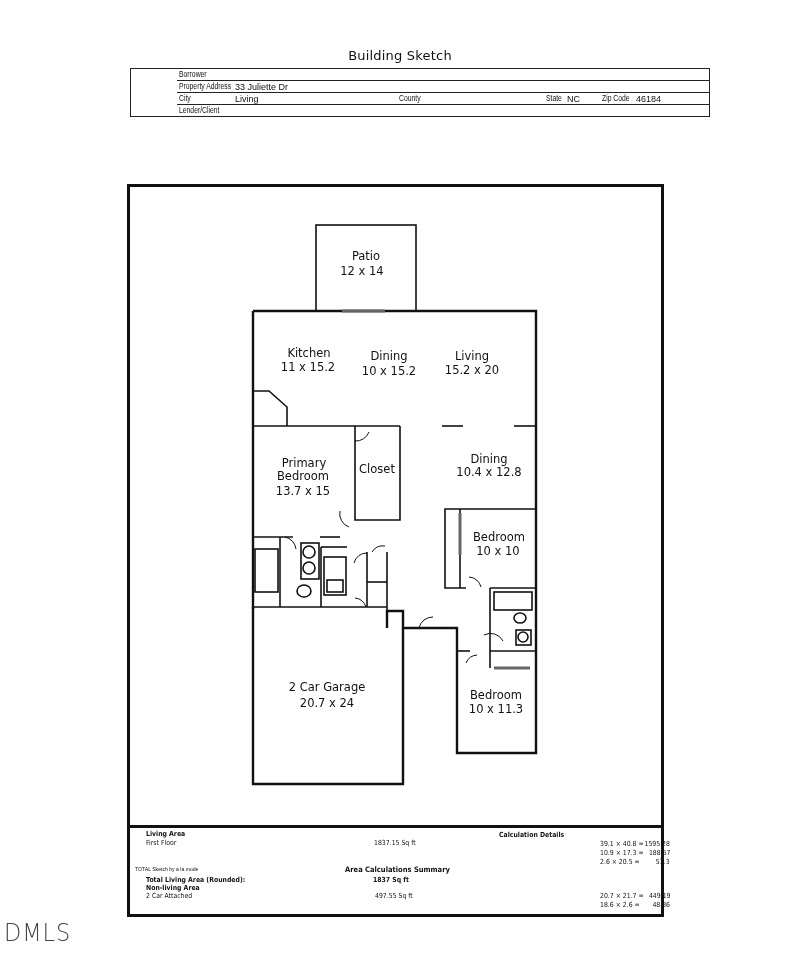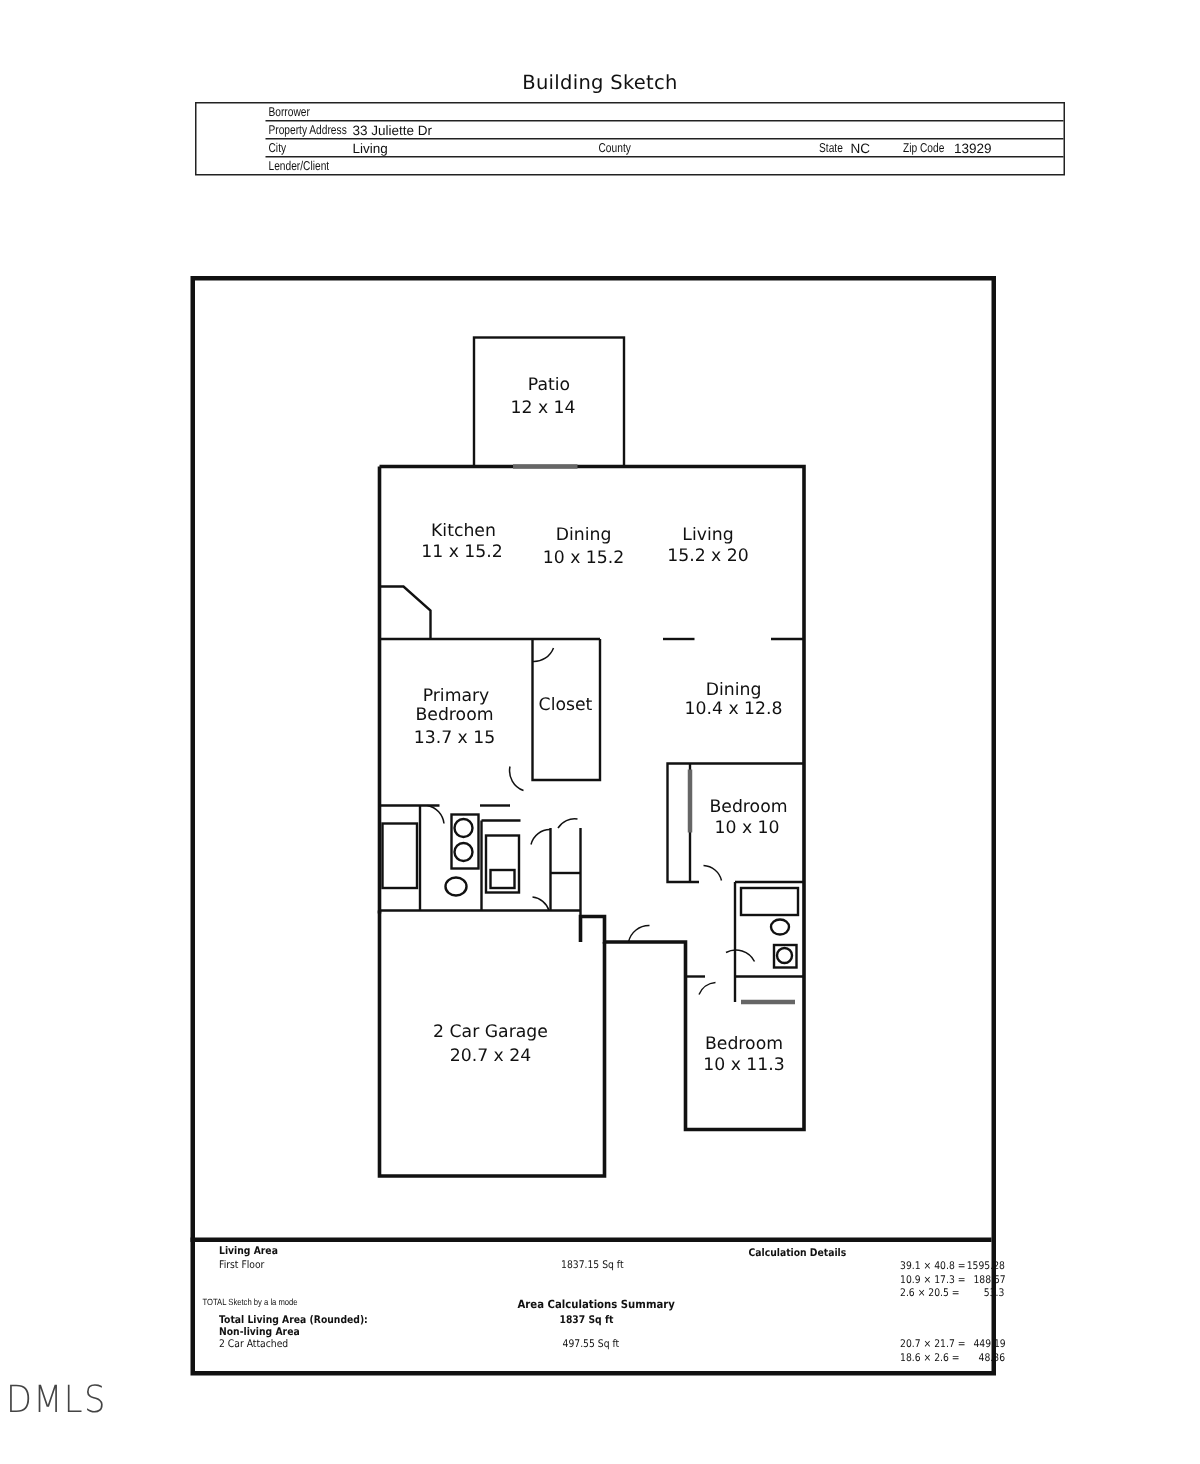--- a/index.html
+++ b/index.html
@@ -44,7 +44,7 @@
     <span class="lbl" style="left:369px">State</span>
     <span class="val" style="left:390px">NC</span>
     <span class="lbl" style="left:425px">Zip Code</span>
-    <span class="val" style="left:459px">13929</span>
+    <span class="val" style="left:459px">46184</span>
   </div>
   <div class="row">
     <span class="lbl">Lender/Client</span>

